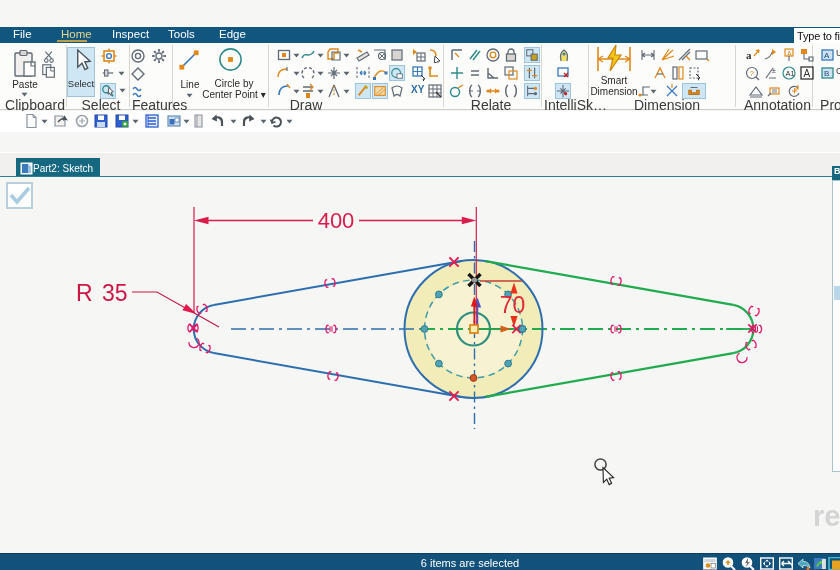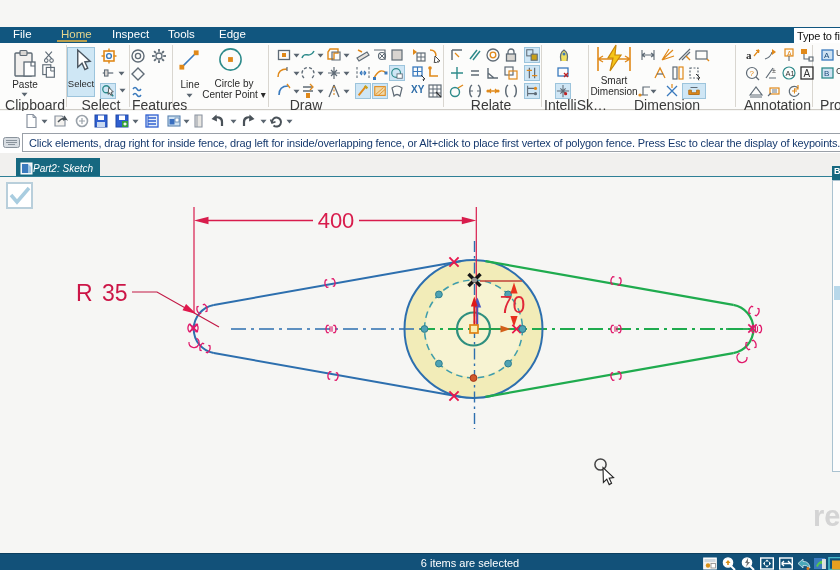--- a/index.html
+++ b/index.html
@@ -509,13 +509,6 @@
       <polygon points="0.5,0.8 6.5,0.8 3.5,4.6" fill="#5a6570"></polygon>
     </svg>
 
-<div id="prompt">
-<svg style="position:absolute;left:3px;top:5px" width="17" height="11" viewBox="0 0 17 11">
-        <rect x="0.5" y="0.5" width="16" height="10" rx="2" fill="#d8dde2" stroke="#8a939c" stroke-width="1"></rect>
-        <path d="M 3,3.5 h 11 M 3,5.5 h 11 M 5,7.5 h 7" stroke="#8a939c" stroke-width="1"></path>
-      </svg>
-<div id="promptbox">Click elements, drag right for inside fence, drag left for inside/overlapping fence, or Alt+click to place first vertex of polygon fence. Press Esc to clear the display of keypoints.</div>
-</div>
 
 <div id="tabrow">
 <div id="tab">Part2: Sketch</div>

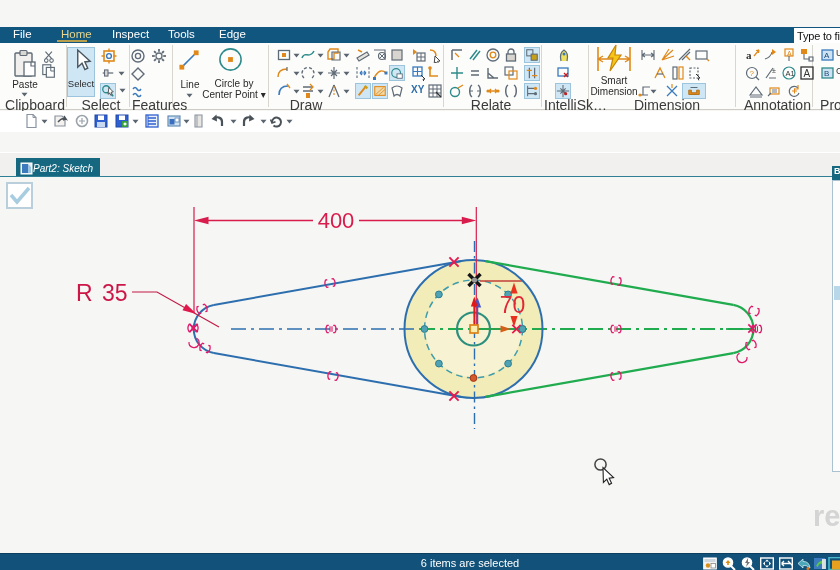--- a/index.html
+++ b/index.html
@@ -17,7 +17,7 @@
 #qat { position:absolute; left:0; top:111px; width:840px; height:21px; background:#fff; }
 #prompt { position:absolute; left:0; top:132px; width:840px; height:20px; background:#fff; }
 #promptbox { position:absolute; left:22px; top:0.5px; width:820px; height:19px; border:1px solid #9aa0a8; background:#fff; font-size:11px; color:#173a6e; padding:3px 0 0 6px; white-space:nowrap; letter-spacing:-0.15px; }
-#tabrow { position:absolute; left:0; top:152px; width:840px; height:25px; background:#f1f0ee; border-top:1px solid #fff;font-style:italic; }
+#tabrow { position:absolute; left:0; top:152px; width:840px; height:25px; background:#f1f0ee; border-top:1px solid #fff; }
 #tab { position:absolute; left:16px; top:5px; width:84px; height:20px; background:#166880; color:#fff; font-size:10px; padding:5px 0 0 17px; }
 #tabline { position:absolute; left:0; top:23px; width:840px; height:2px; background:#2e7f96; }
 #canvas { position:absolute; left:0; top:177px; width:840px; height:377px; background:#f6f6f4; }

